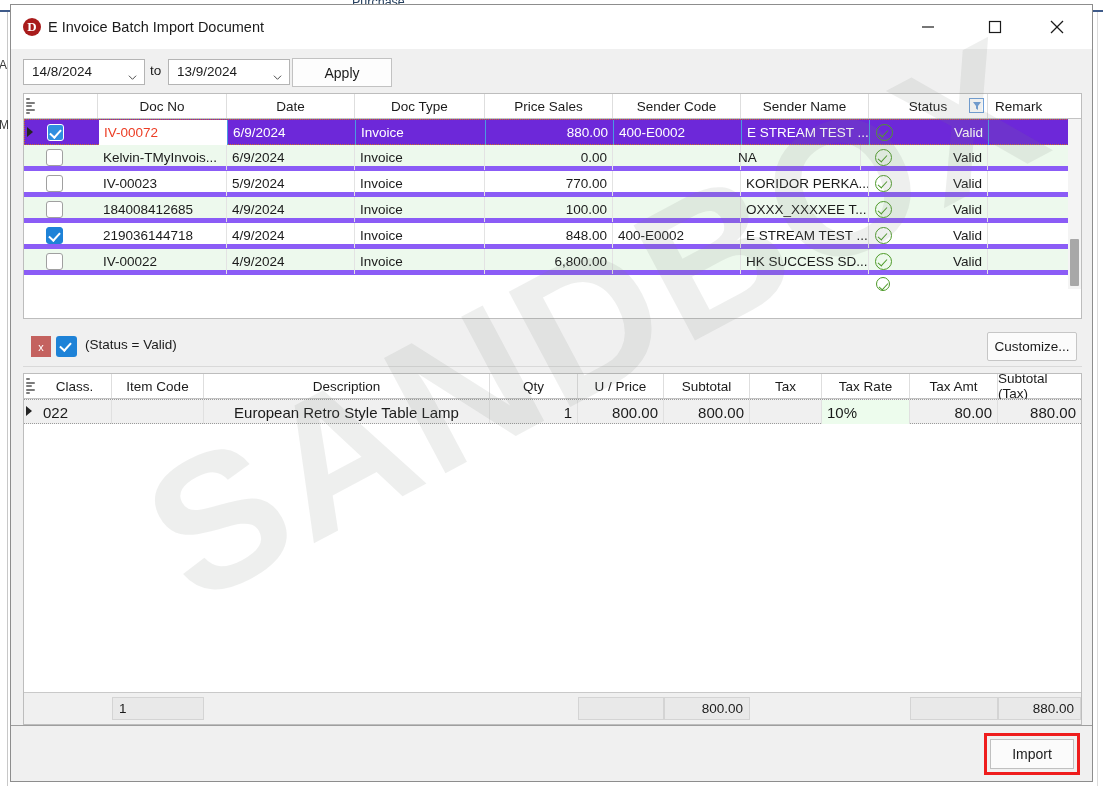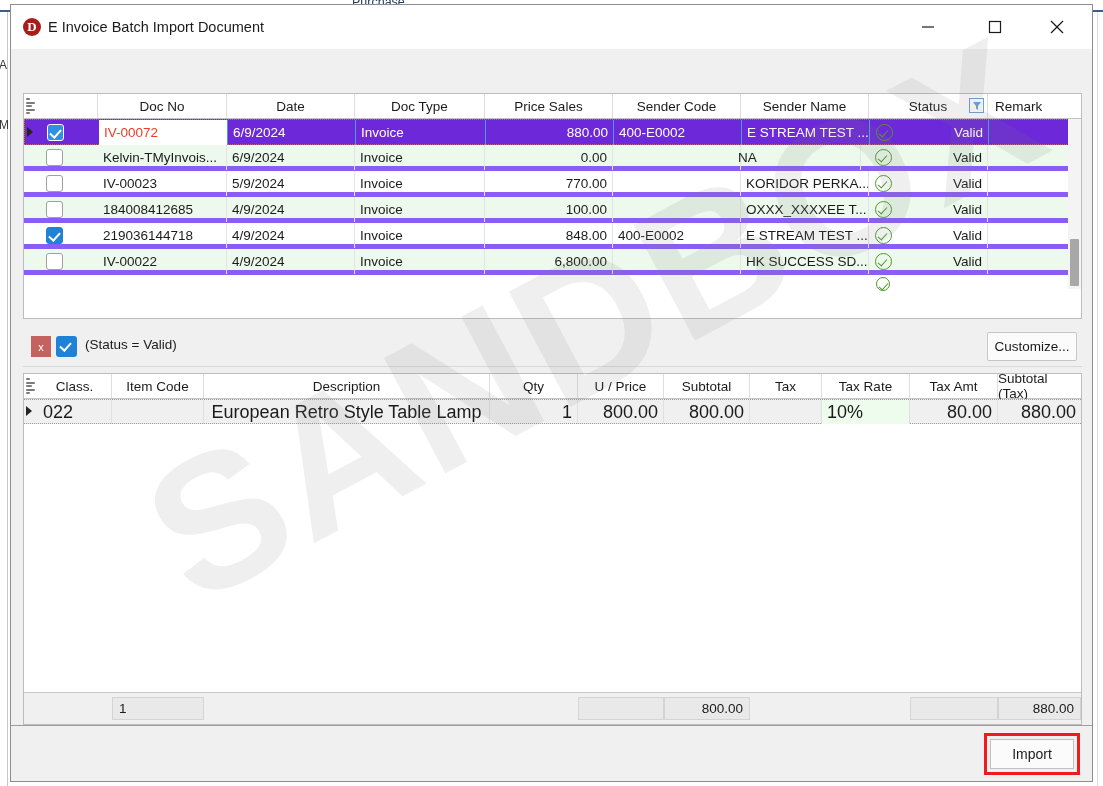--- a/index.html
+++ b/index.html
@@ -404,6 +404,26 @@
       </div>
     </div>
 
+    <div class="toolbar">
+      <div class="datebox dp1">
+        <span class="dval">14/8/2024</span>
+        <span class="chev">
+          <svg width="9" height="9" viewBox="0 0 10 10">
+              <polyline points="1,3 5,7 9,3" fill="none" stroke="#4a4a4a" stroke-width="1.1"></polyline>
+            </svg>
+        </span>
+      </div>
+      <div class="to-label">to</div>
+      <div class="datebox dp2">
+        <span class="dval">13/9/2024</span>
+        <span class="chev">
+          <svg width="9" height="9" viewBox="0 0 10 10">
+              <polyline points="1,3 5,7 9,3" fill="none" stroke="#4a4a4a" stroke-width="1.1"></polyline>
+            </svg>
+        </span>
+      </div>
+      <div class="apply-btn">Apply</div>
+    </div>
 
     <div class="mgrid">
 

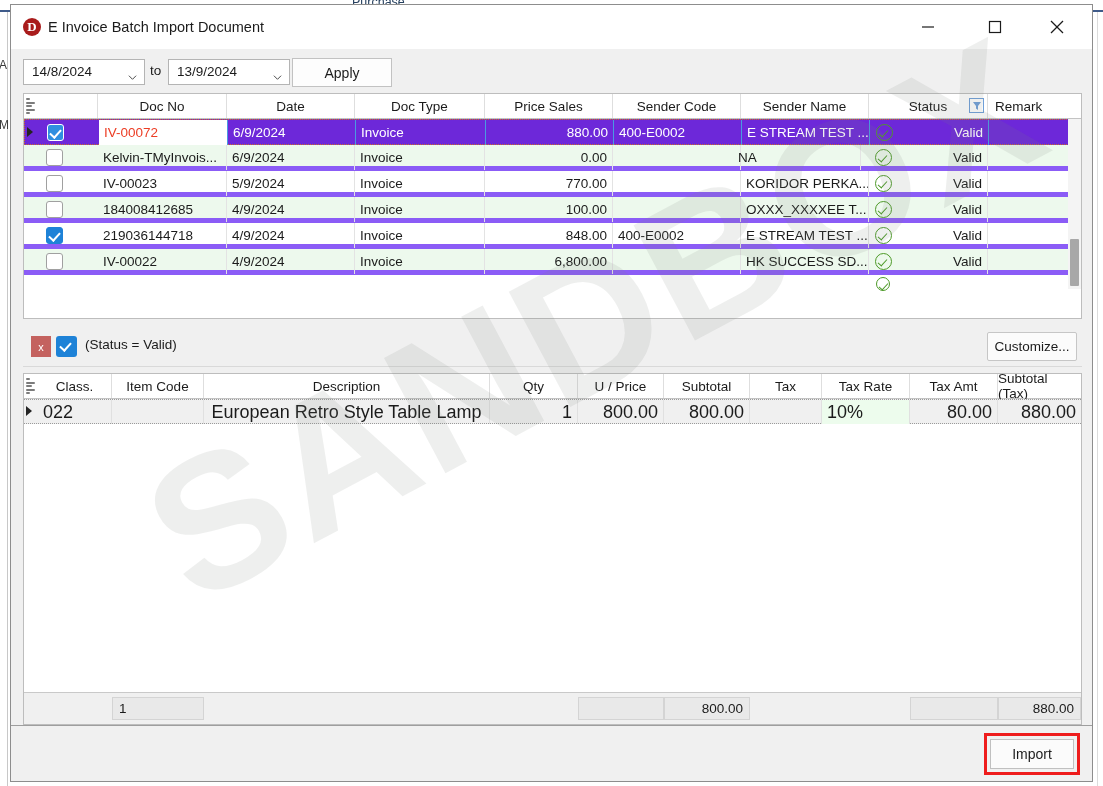--- a/index.html
+++ b/index.html
@@ -300,7 +300,7 @@
   }
   .dcell {
     position: absolute; top: 0; height: 23px;
-    font-size: 18px; color: #1b1b1b;
+    font-size: 15px; color: #1b1b1b;
     display: flex; align-items: center;
     box-sizing: border-box; padding: 12px 5px;
     white-space: nowrap; overflow: hidden;

